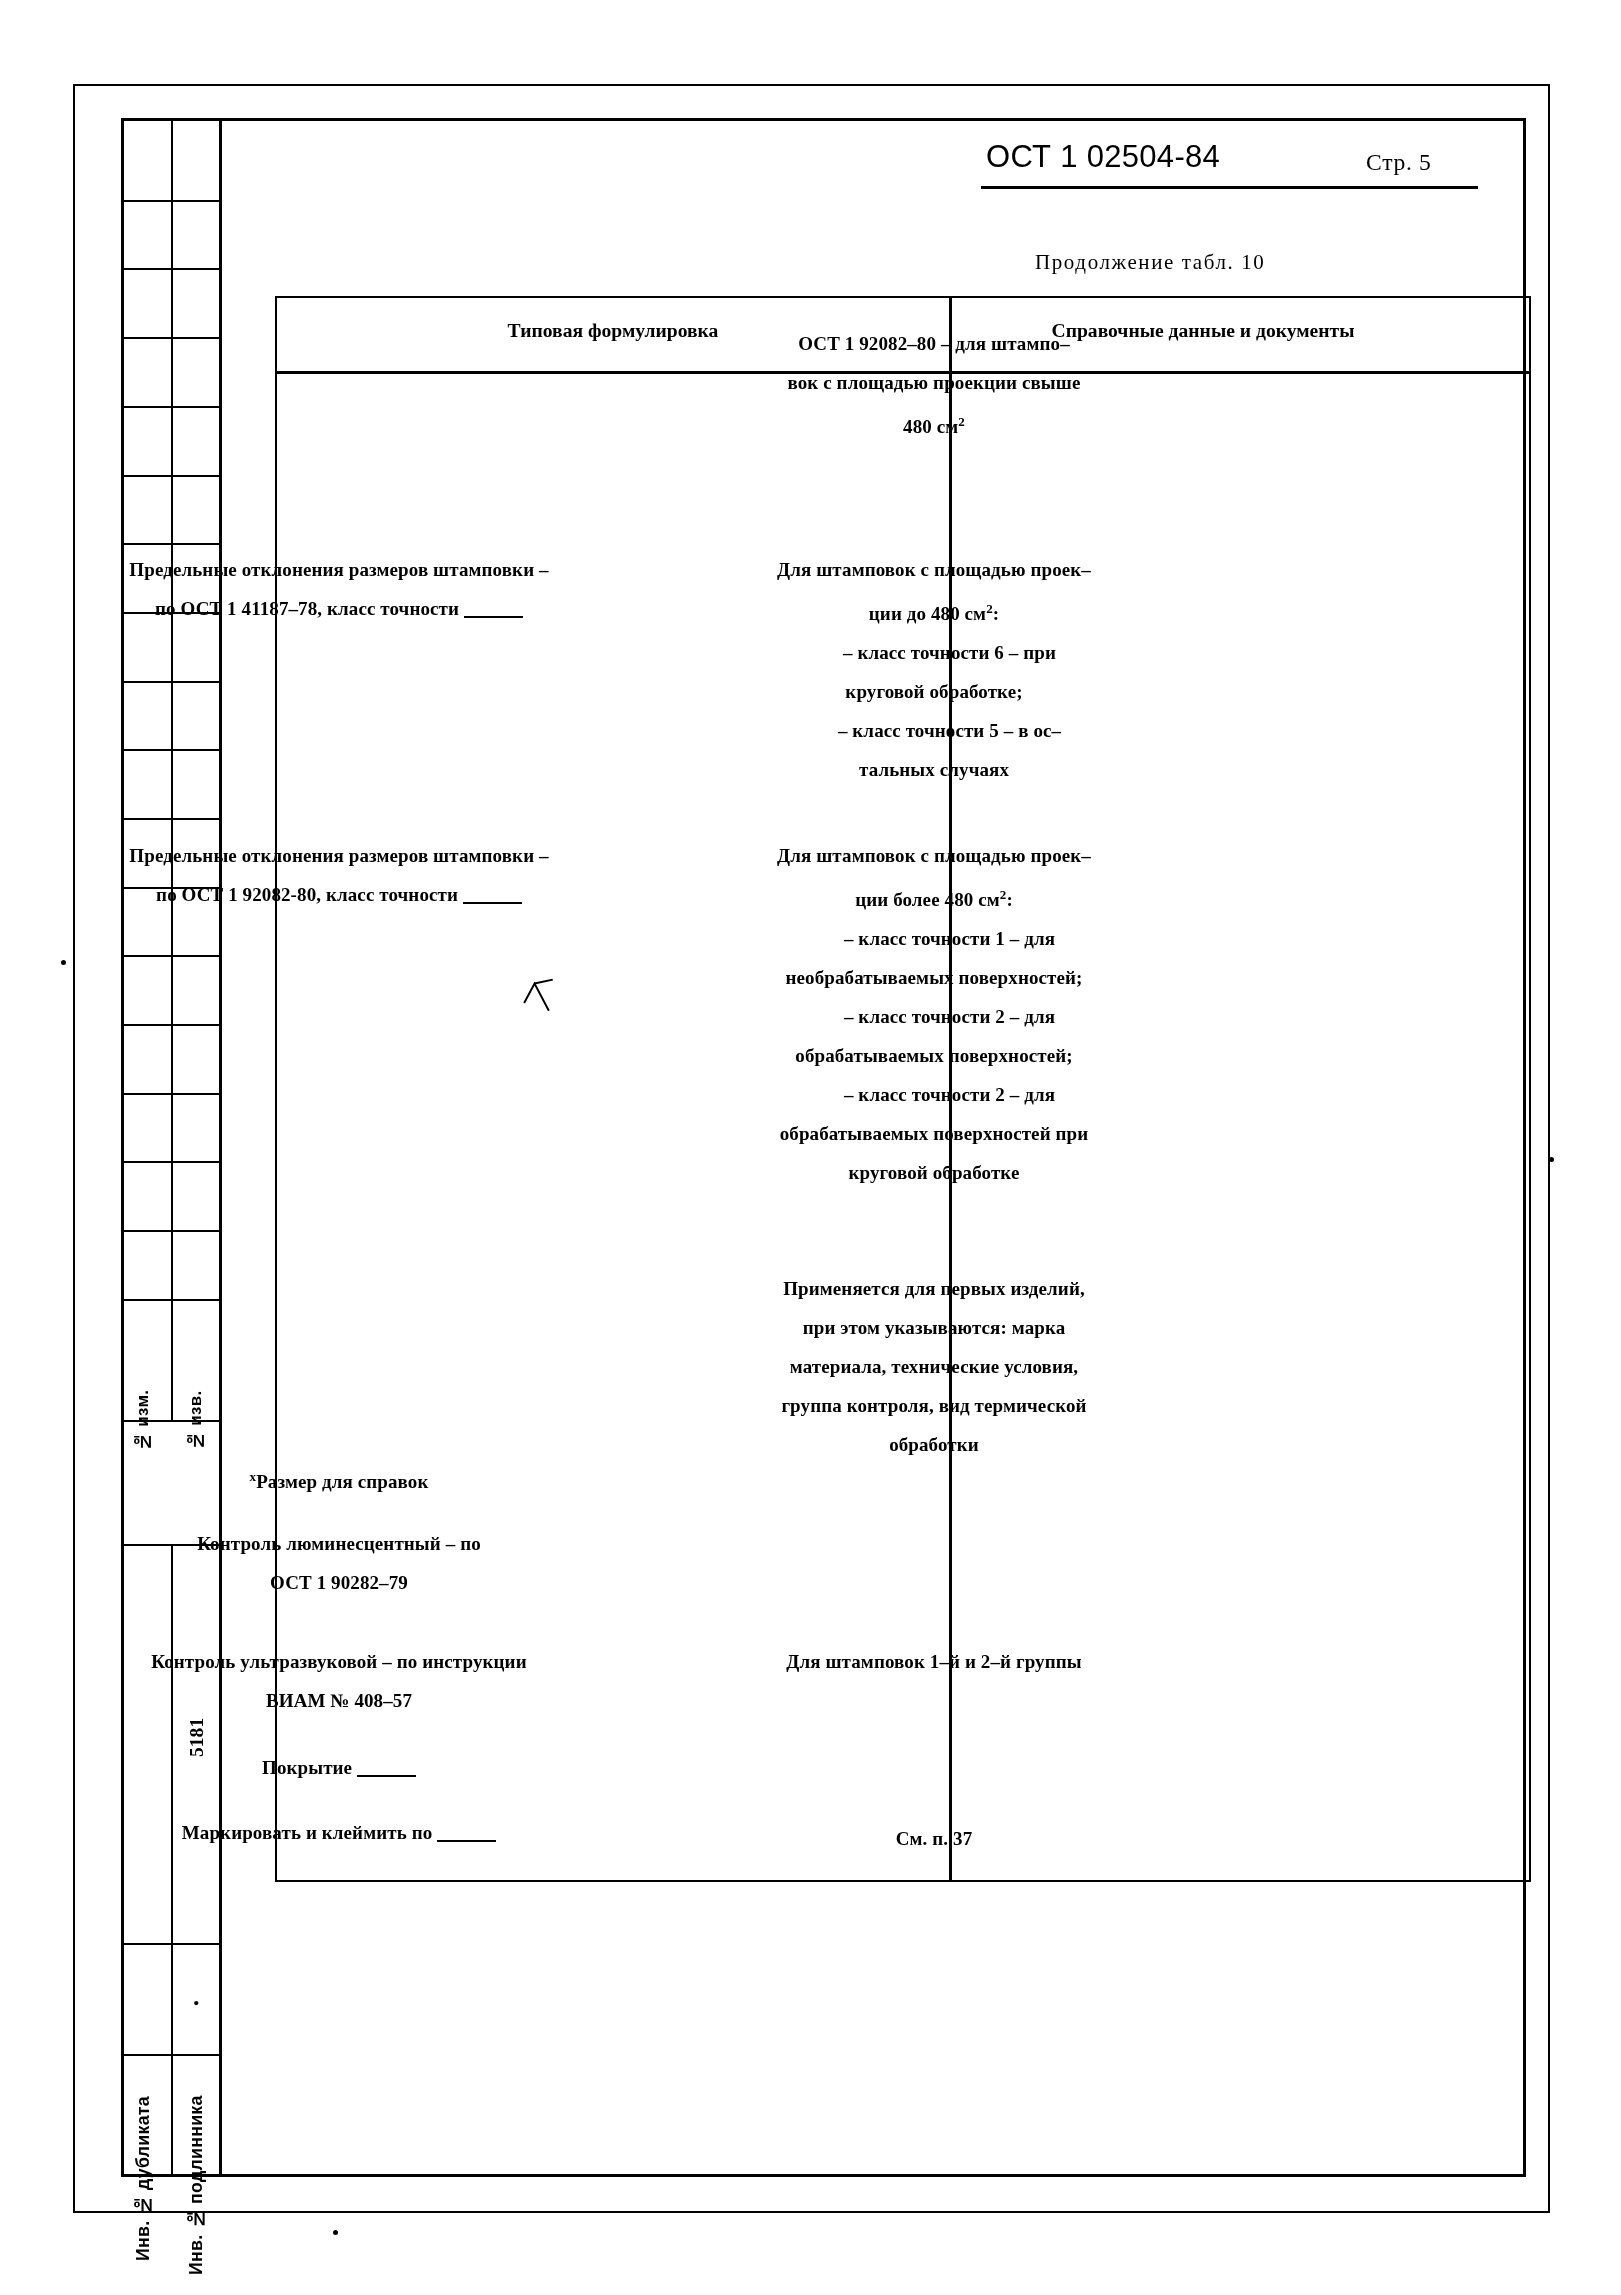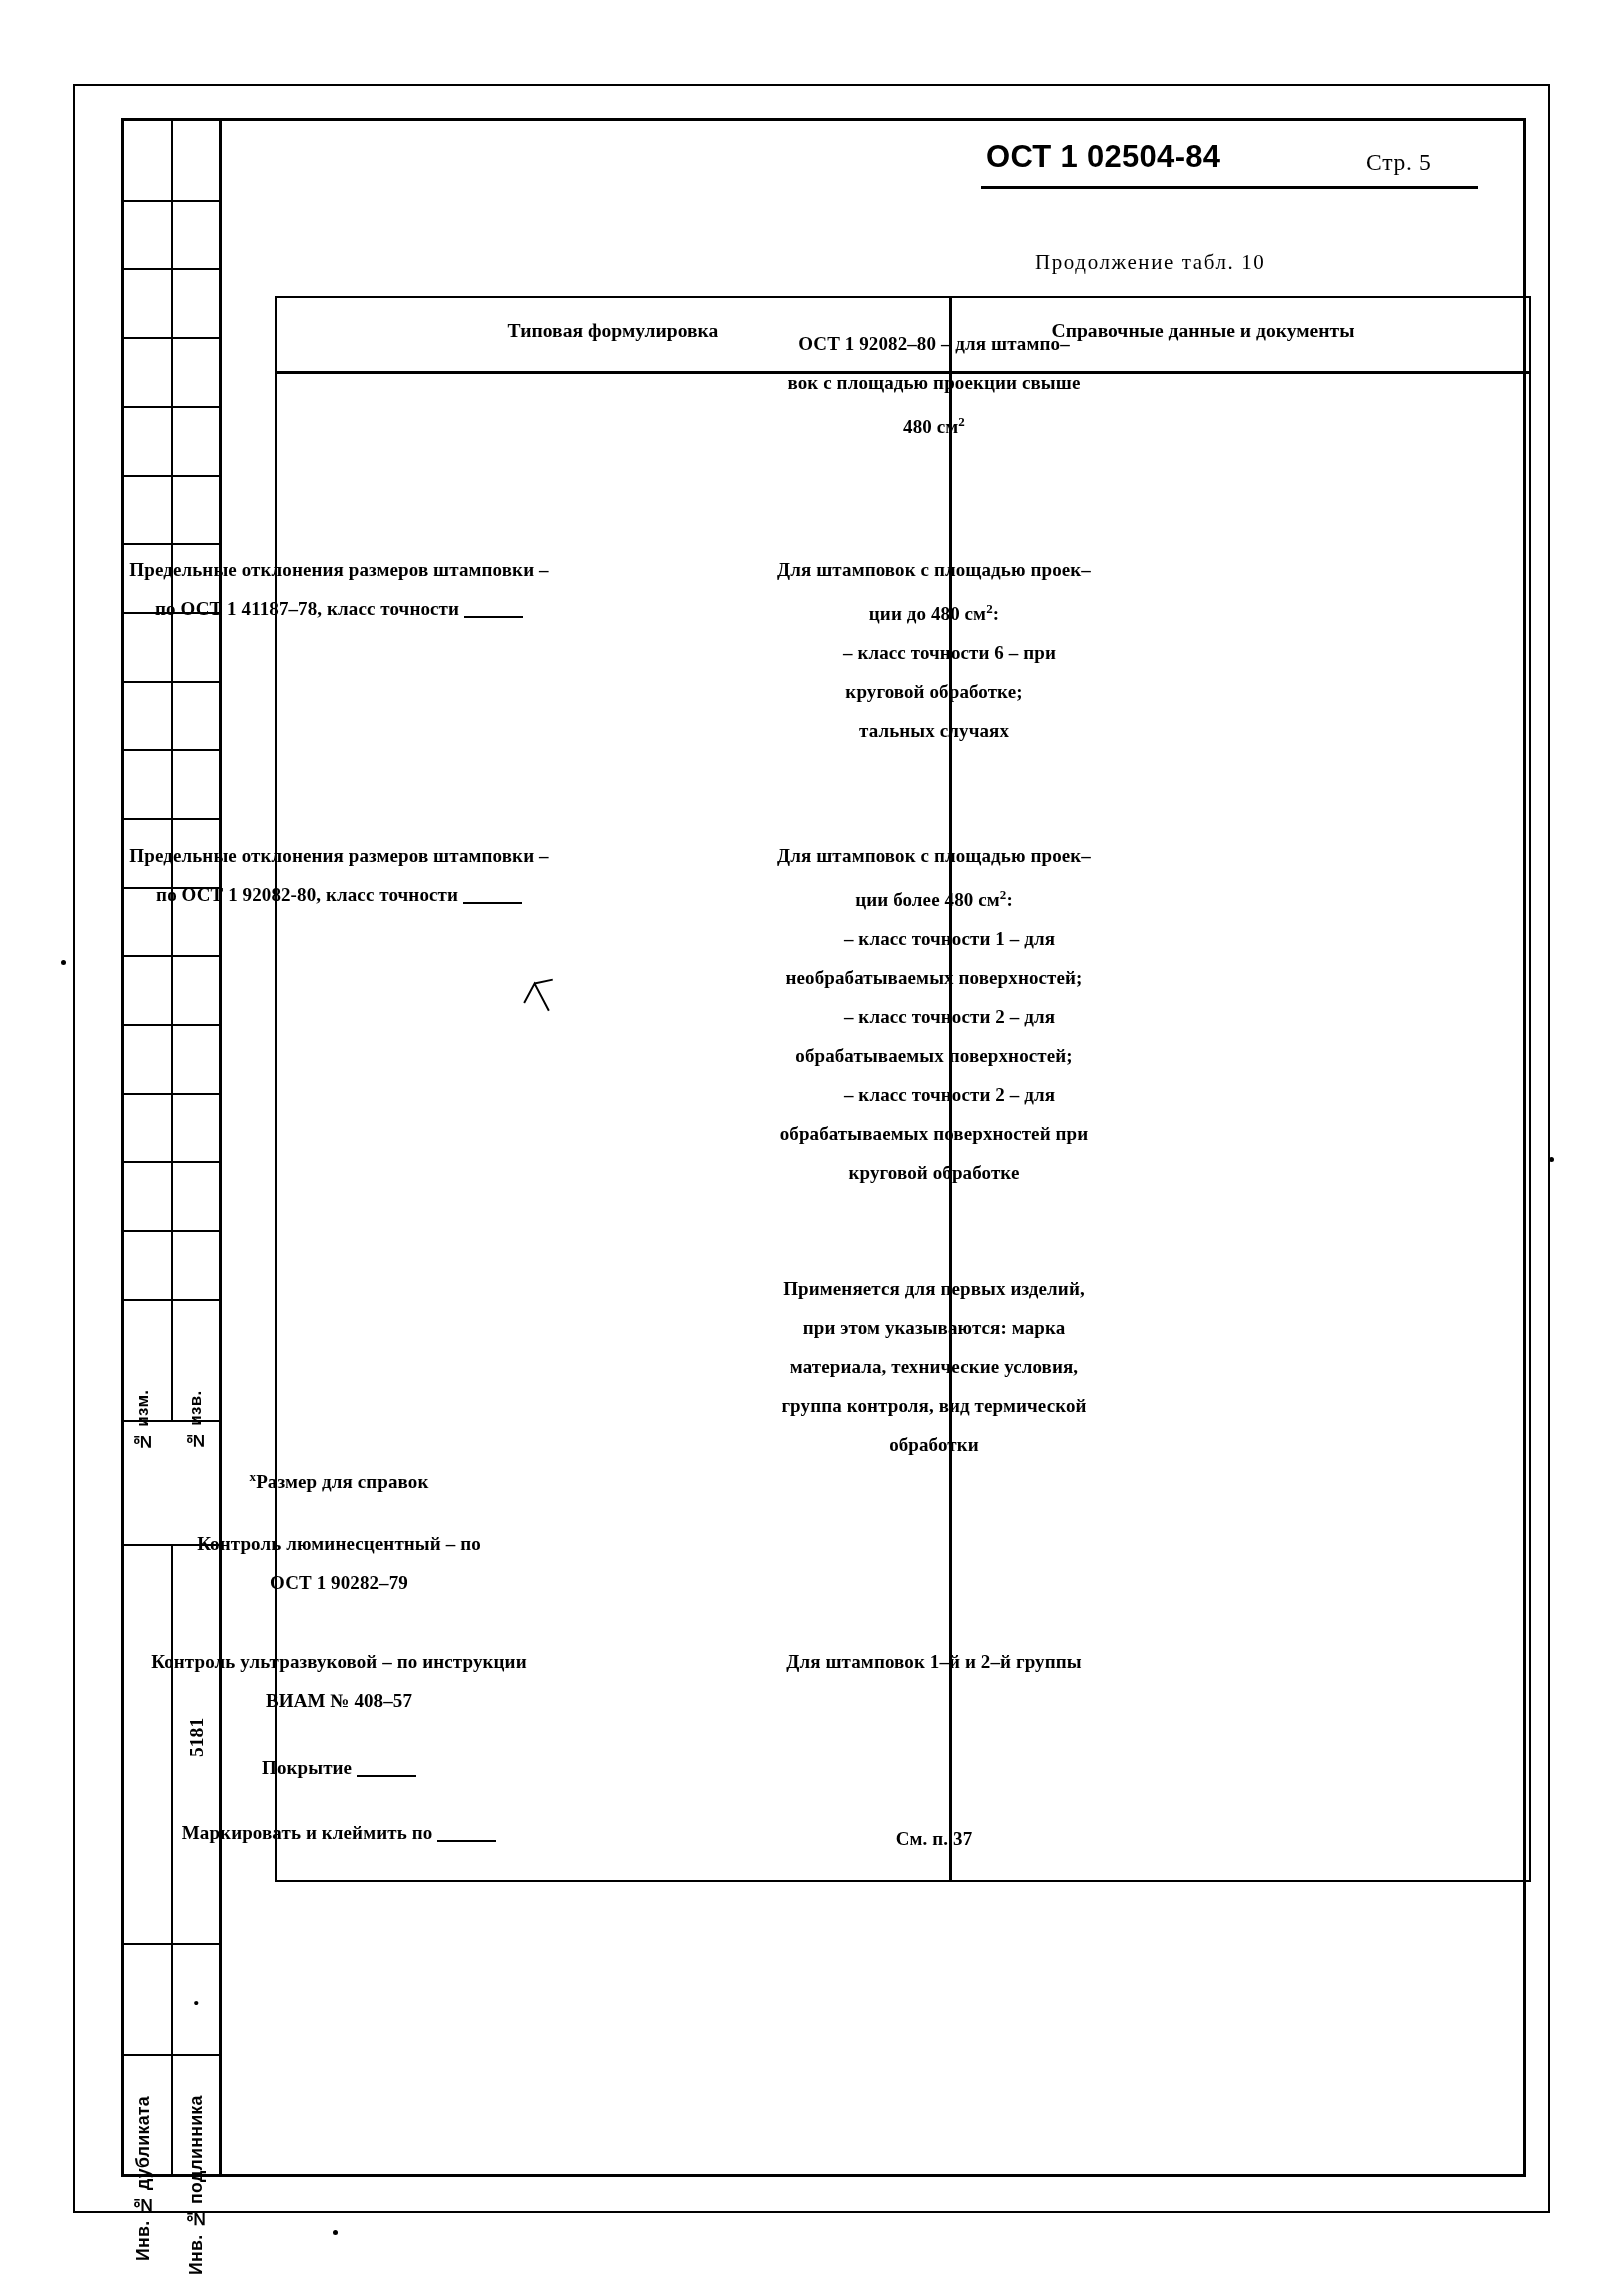--- a/index.html
+++ b/index.html
@@ -124,7 +124,7 @@
     left: 986px;
     top: 139px;
     font-family: "Liberation Sans", sans-serif;
-    font-weight: bold;
+    font-weight: normal;
     font-size: 31px;
     letter-spacing: 0.3px;
   }

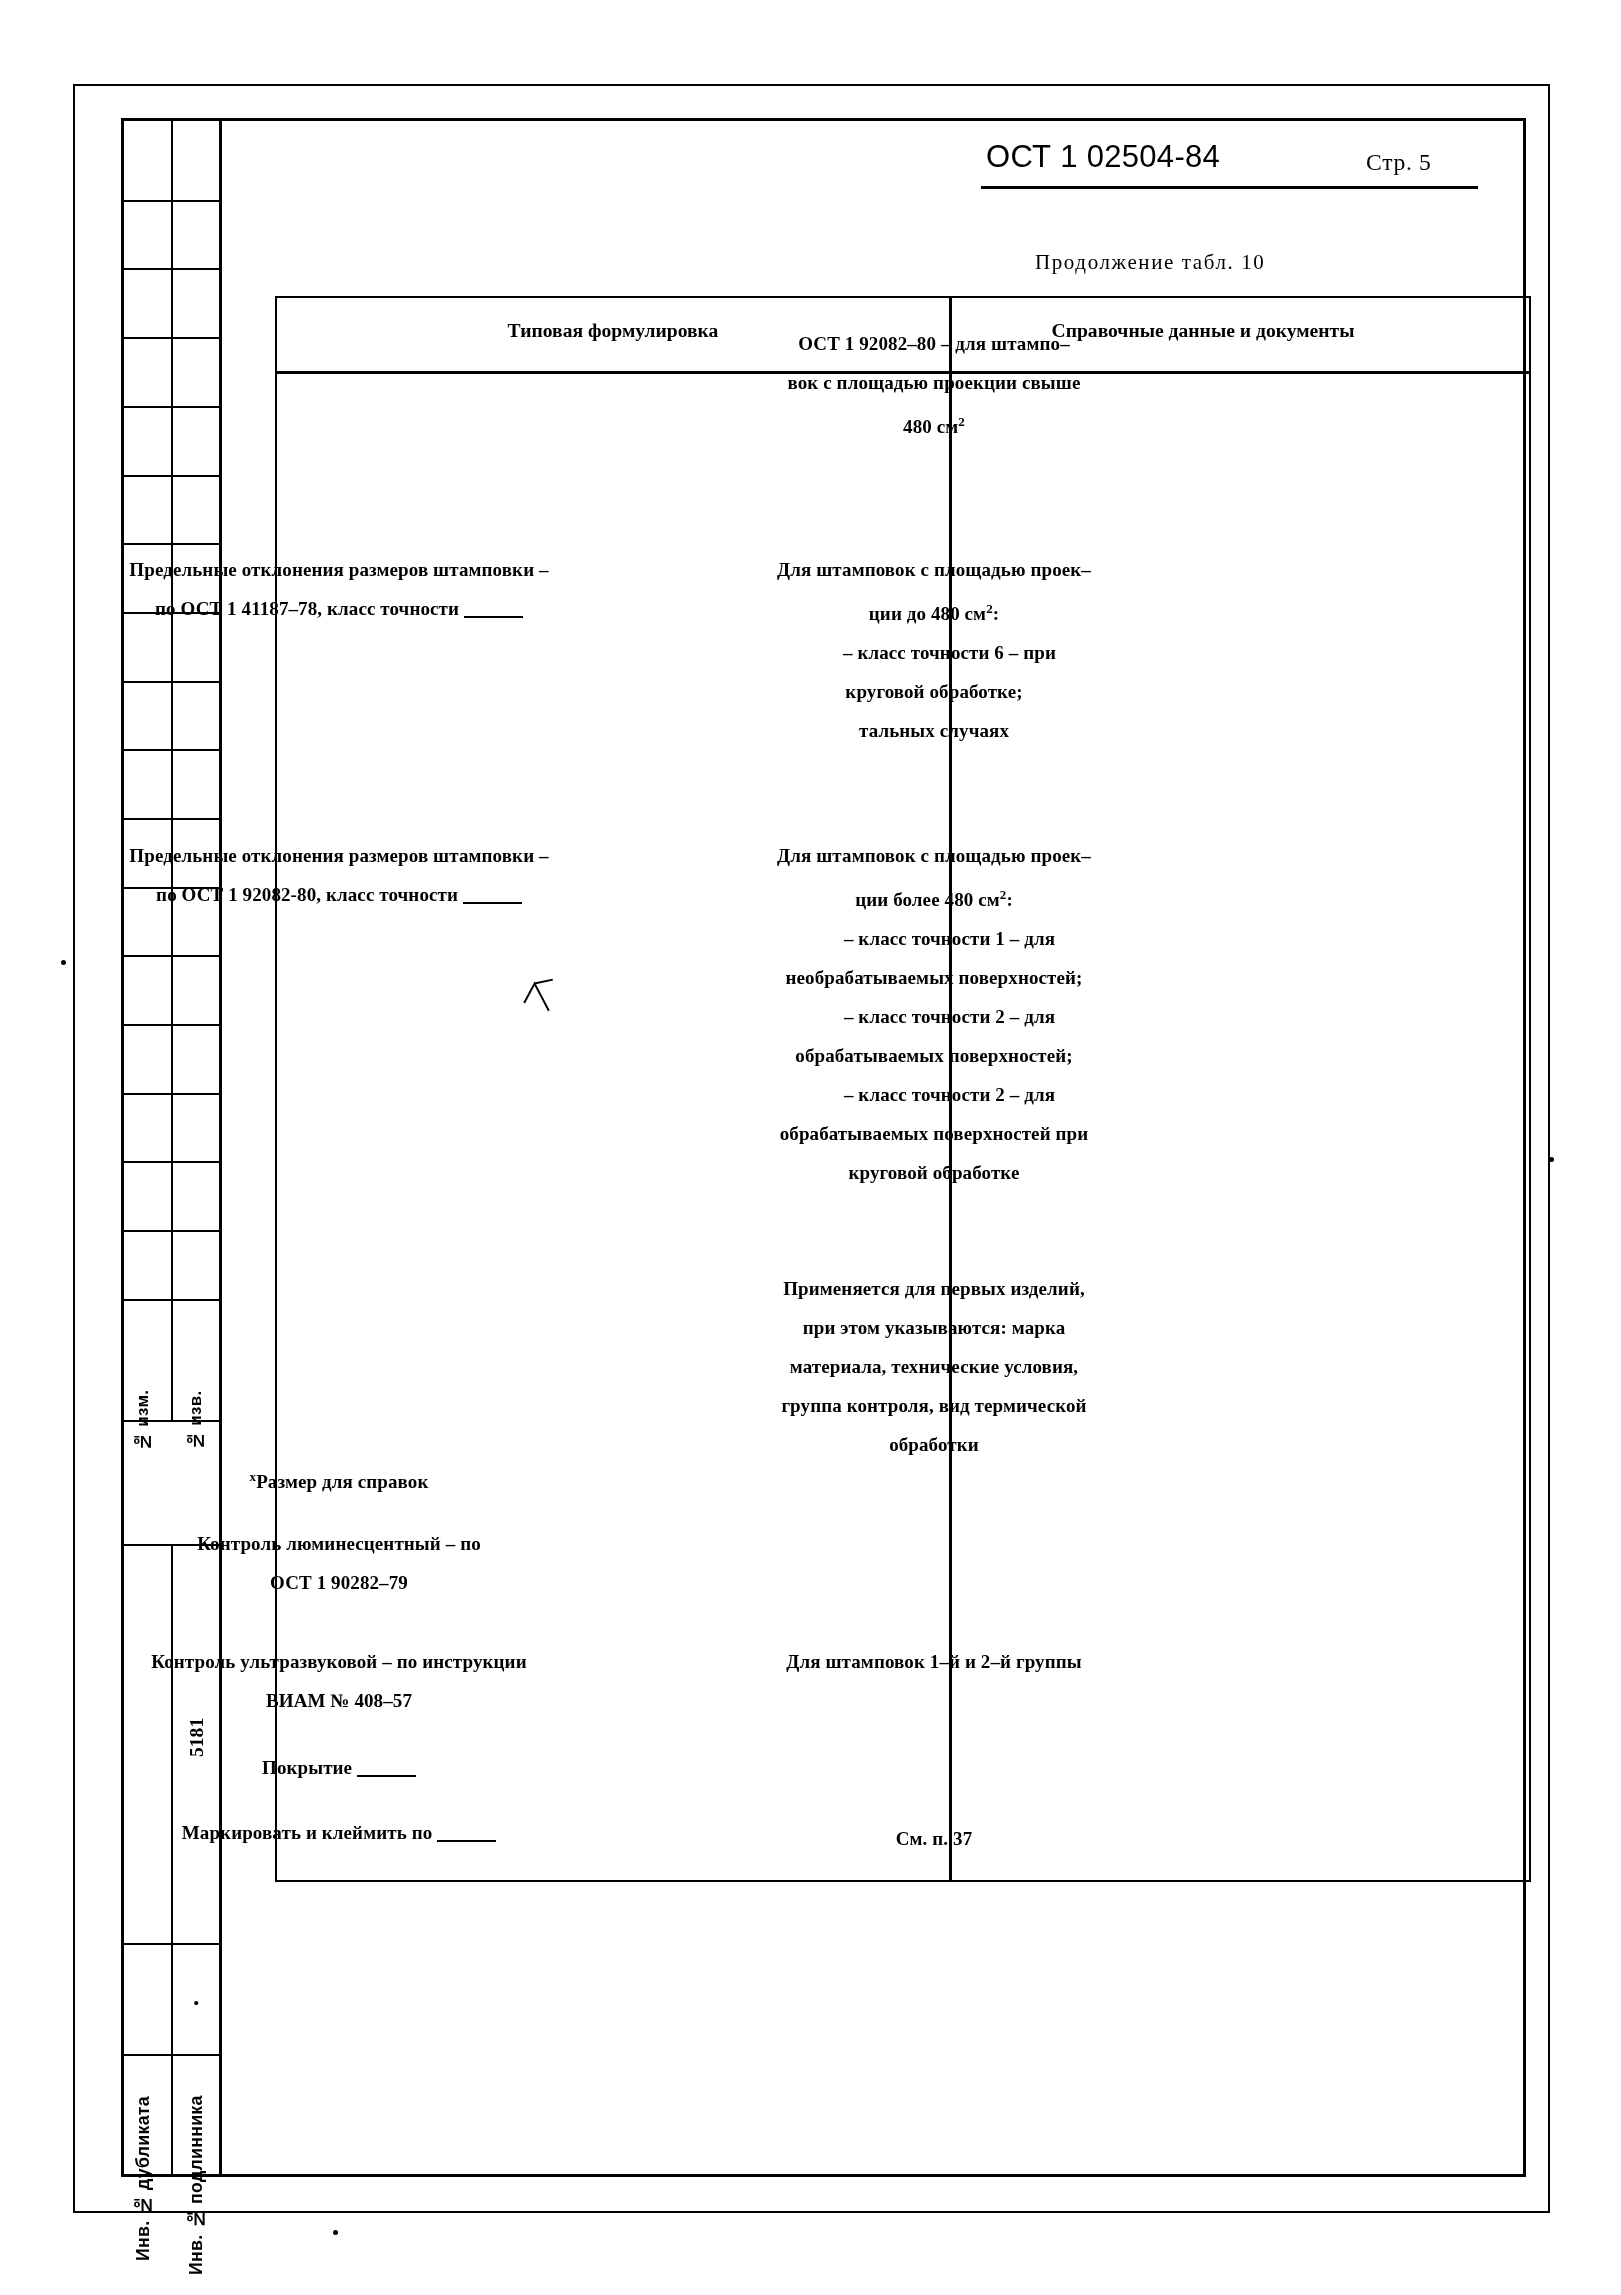--- a/index.html
+++ b/index.html
@@ -313,6 +313,7 @@
       <span class="ln">ции до 480 см<sup class="sq">2</sup>:</span>
       <span class="ln indent">– класс точности 6 – при</span>
       <span class="ln">круговой обработке;</span>
+      <span class="ln indent">– класс точности 5 – в ос–</span>
       <span class="ln">тальных случаях</span>
     </div>
 

